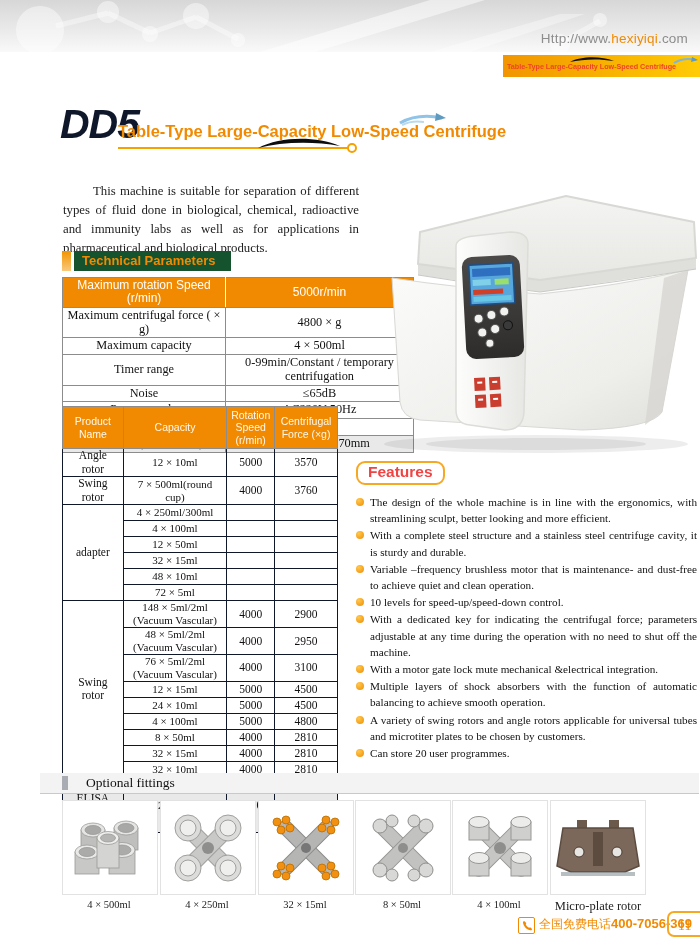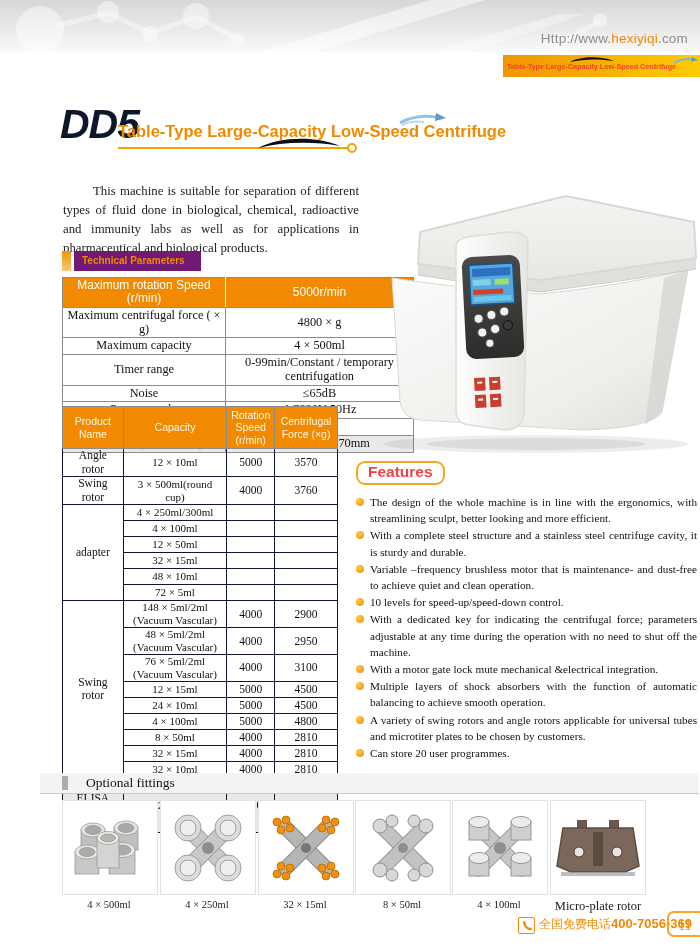--- a/index.html
+++ b/index.html
@@ -38,8 +38,8 @@
   
   .tech-header{position:absolute;left:62px;top:251px;display:flex;align-items:stretch;}
   .tech-header .bar{width:9px;height:20px;background:linear-gradient(180deg,#f29500,#f9c97e);margin-right:3px;}
-  .tech-header .lbl{background:#701a75;color:#f18a00;font-family:"Liberation Sans",sans-serif;
-        font-weight:bold;font-size:10px;line-height:20px;padding:0 16px 0 8px;}
+  .tech-header .lbl{background:#14532d;color:#f18a00;font-family:"Liberation Sans",sans-serif;
+        font-weight:bold;font-size:13px;line-height:20px;padding:0 16px 0 8px;}
 
   
   .tech-table{position:absolute;left:62px;top:277px;width:352px;border-collapse:collapse;

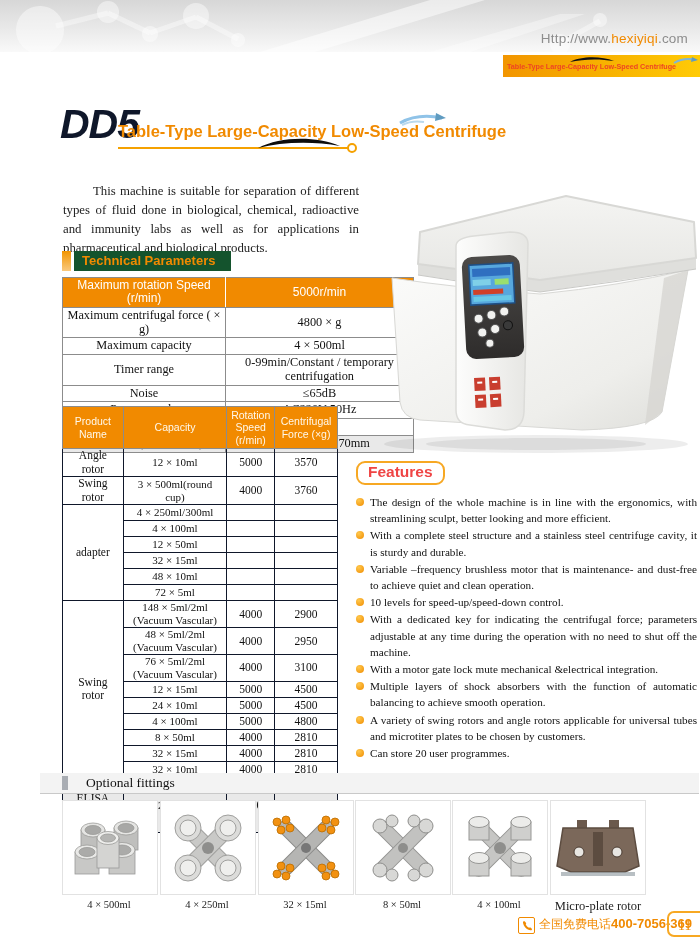--- a/index.html
+++ b/index.html
@@ -275,7 +275,7 @@
       </tr>
       <tr>
         <td>Swing rotor</td>
-        <td class="cap">3 × 500ml(round cup)</td>
+        <td class="cap">7 × 500ml(round cup)</td>
         <td>4000</td>
         <td>3760</td>
       </tr>

